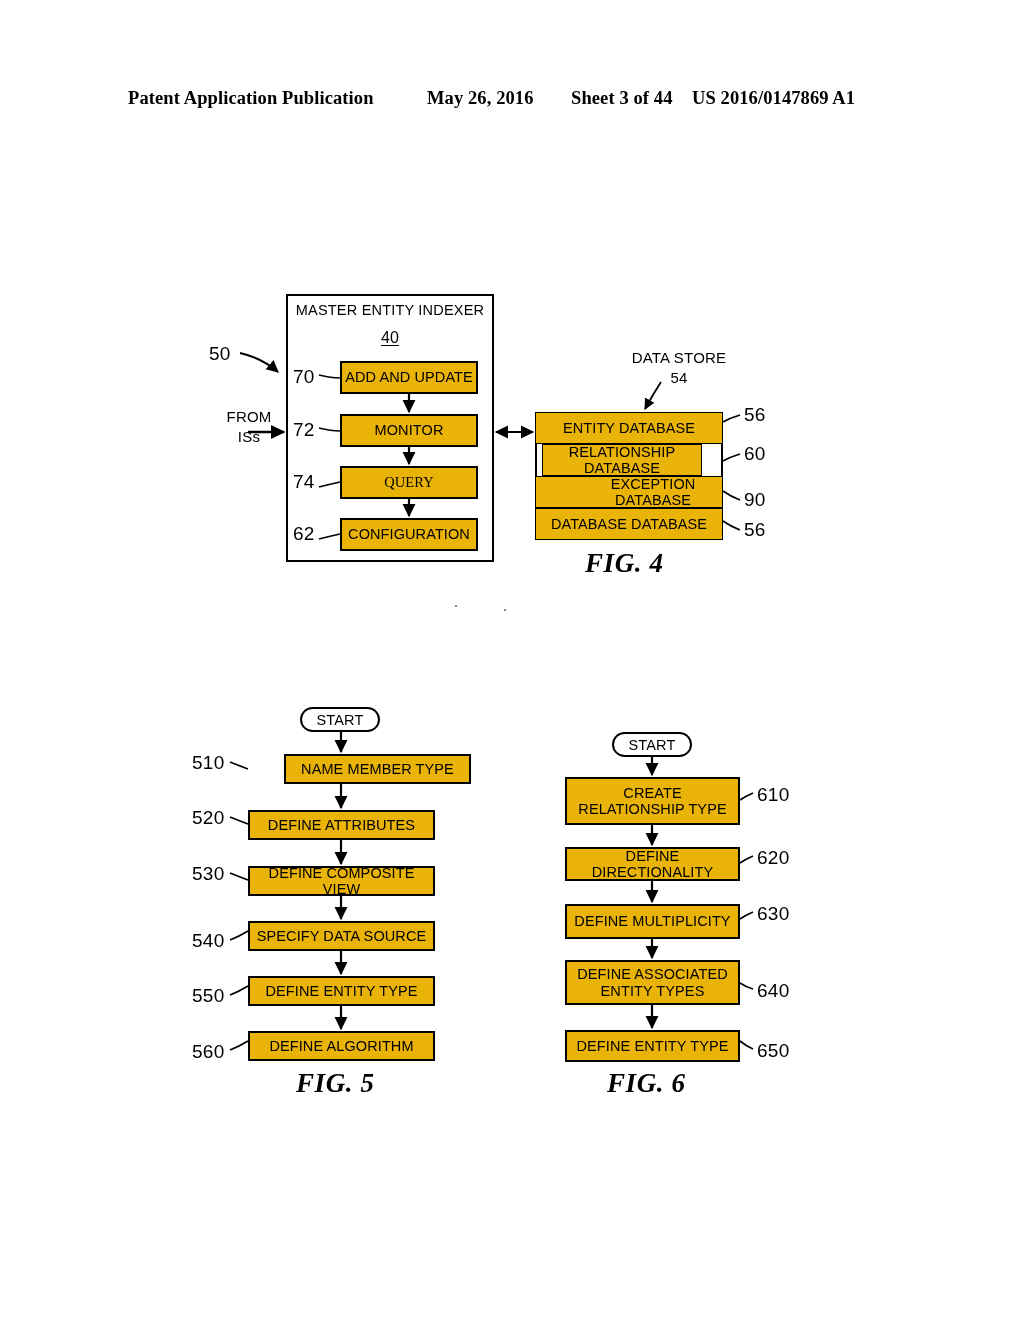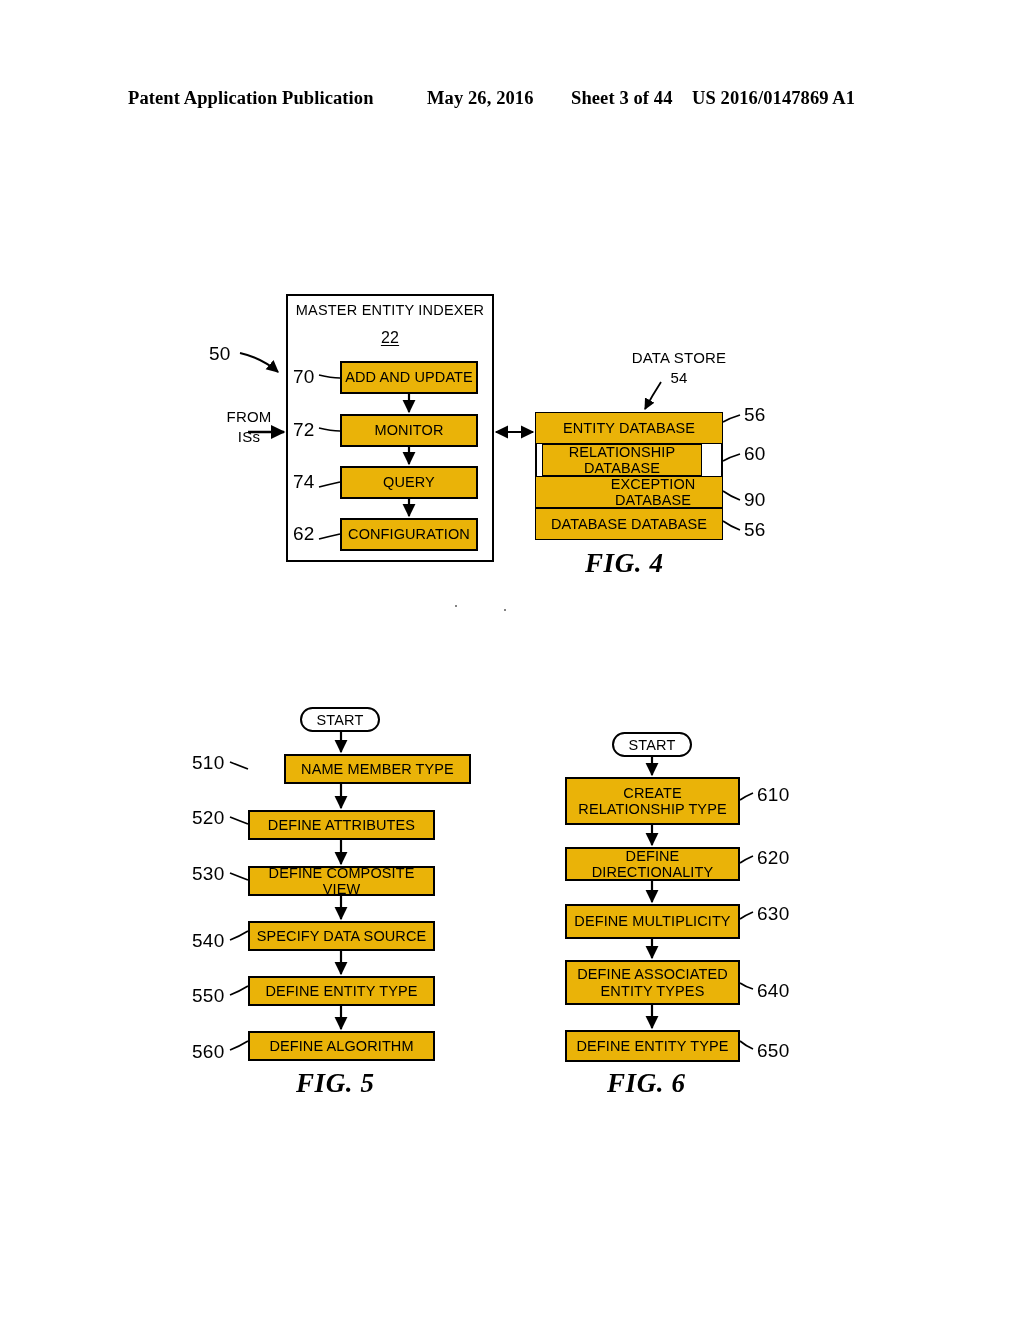--- a/index.html
+++ b/index.html
@@ -148,7 +148,7 @@
     <div class="outerbox" style="left:286px; top:294px; width:208px; height:268px;"></div>
 
     <span class="plain" style="left:286px; top:302px; width:208px; font-size:14.5px;">MASTER ENTITY INDEXER</span>
-    <span class="plain underline-num" style="left:286px; top:329px; width:208px; font-size:16px;">22</span>
+    <span class="plain underline-num" style="left:286px; top:329px; width:208px; font-size:16px;">40</span>
 
     <div class="box" style="left:340px; top:361px; width:138px; height:33px;">
       <span>ADD AND UPDATE</span>

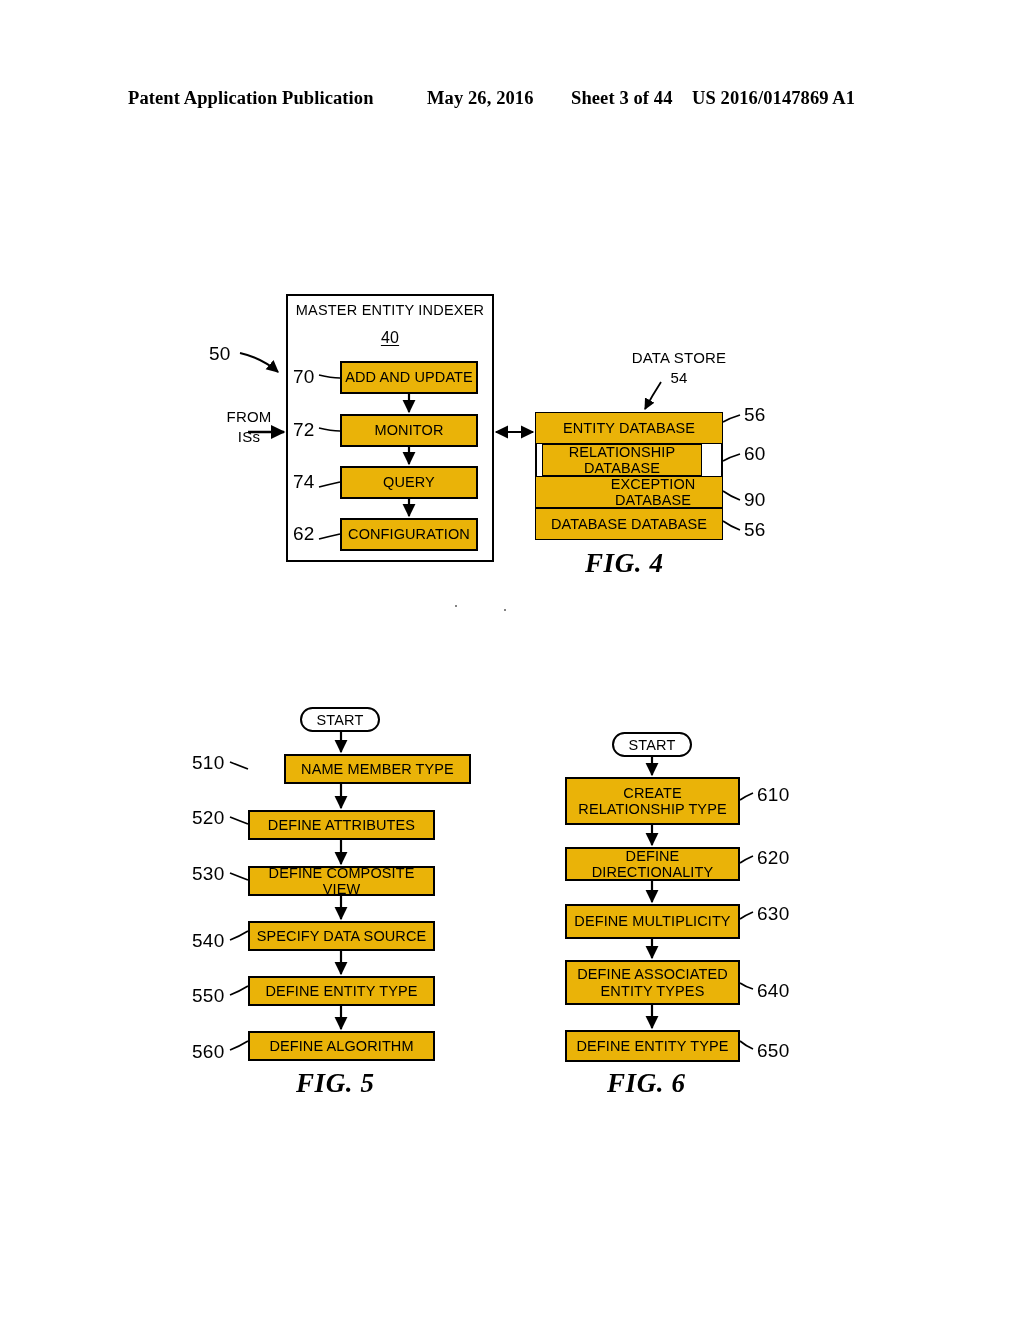--- a/index.html
+++ b/index.html
@@ -160,7 +160,7 @@
     </div>
     <span class="refnum" style="left:293px; top:419px;">72</span>
 
-    <div class="box" style="left:340px; top:466px; width:138px; height:33px;">
+    <div class="box" style="left:340px; top:466px; width:138px; height:33px;font-family:Liberation Serif, serif;">
       <span>QUERY</span>
     </div>
     <span class="refnum" style="left:293px; top:471px;">74</span>

